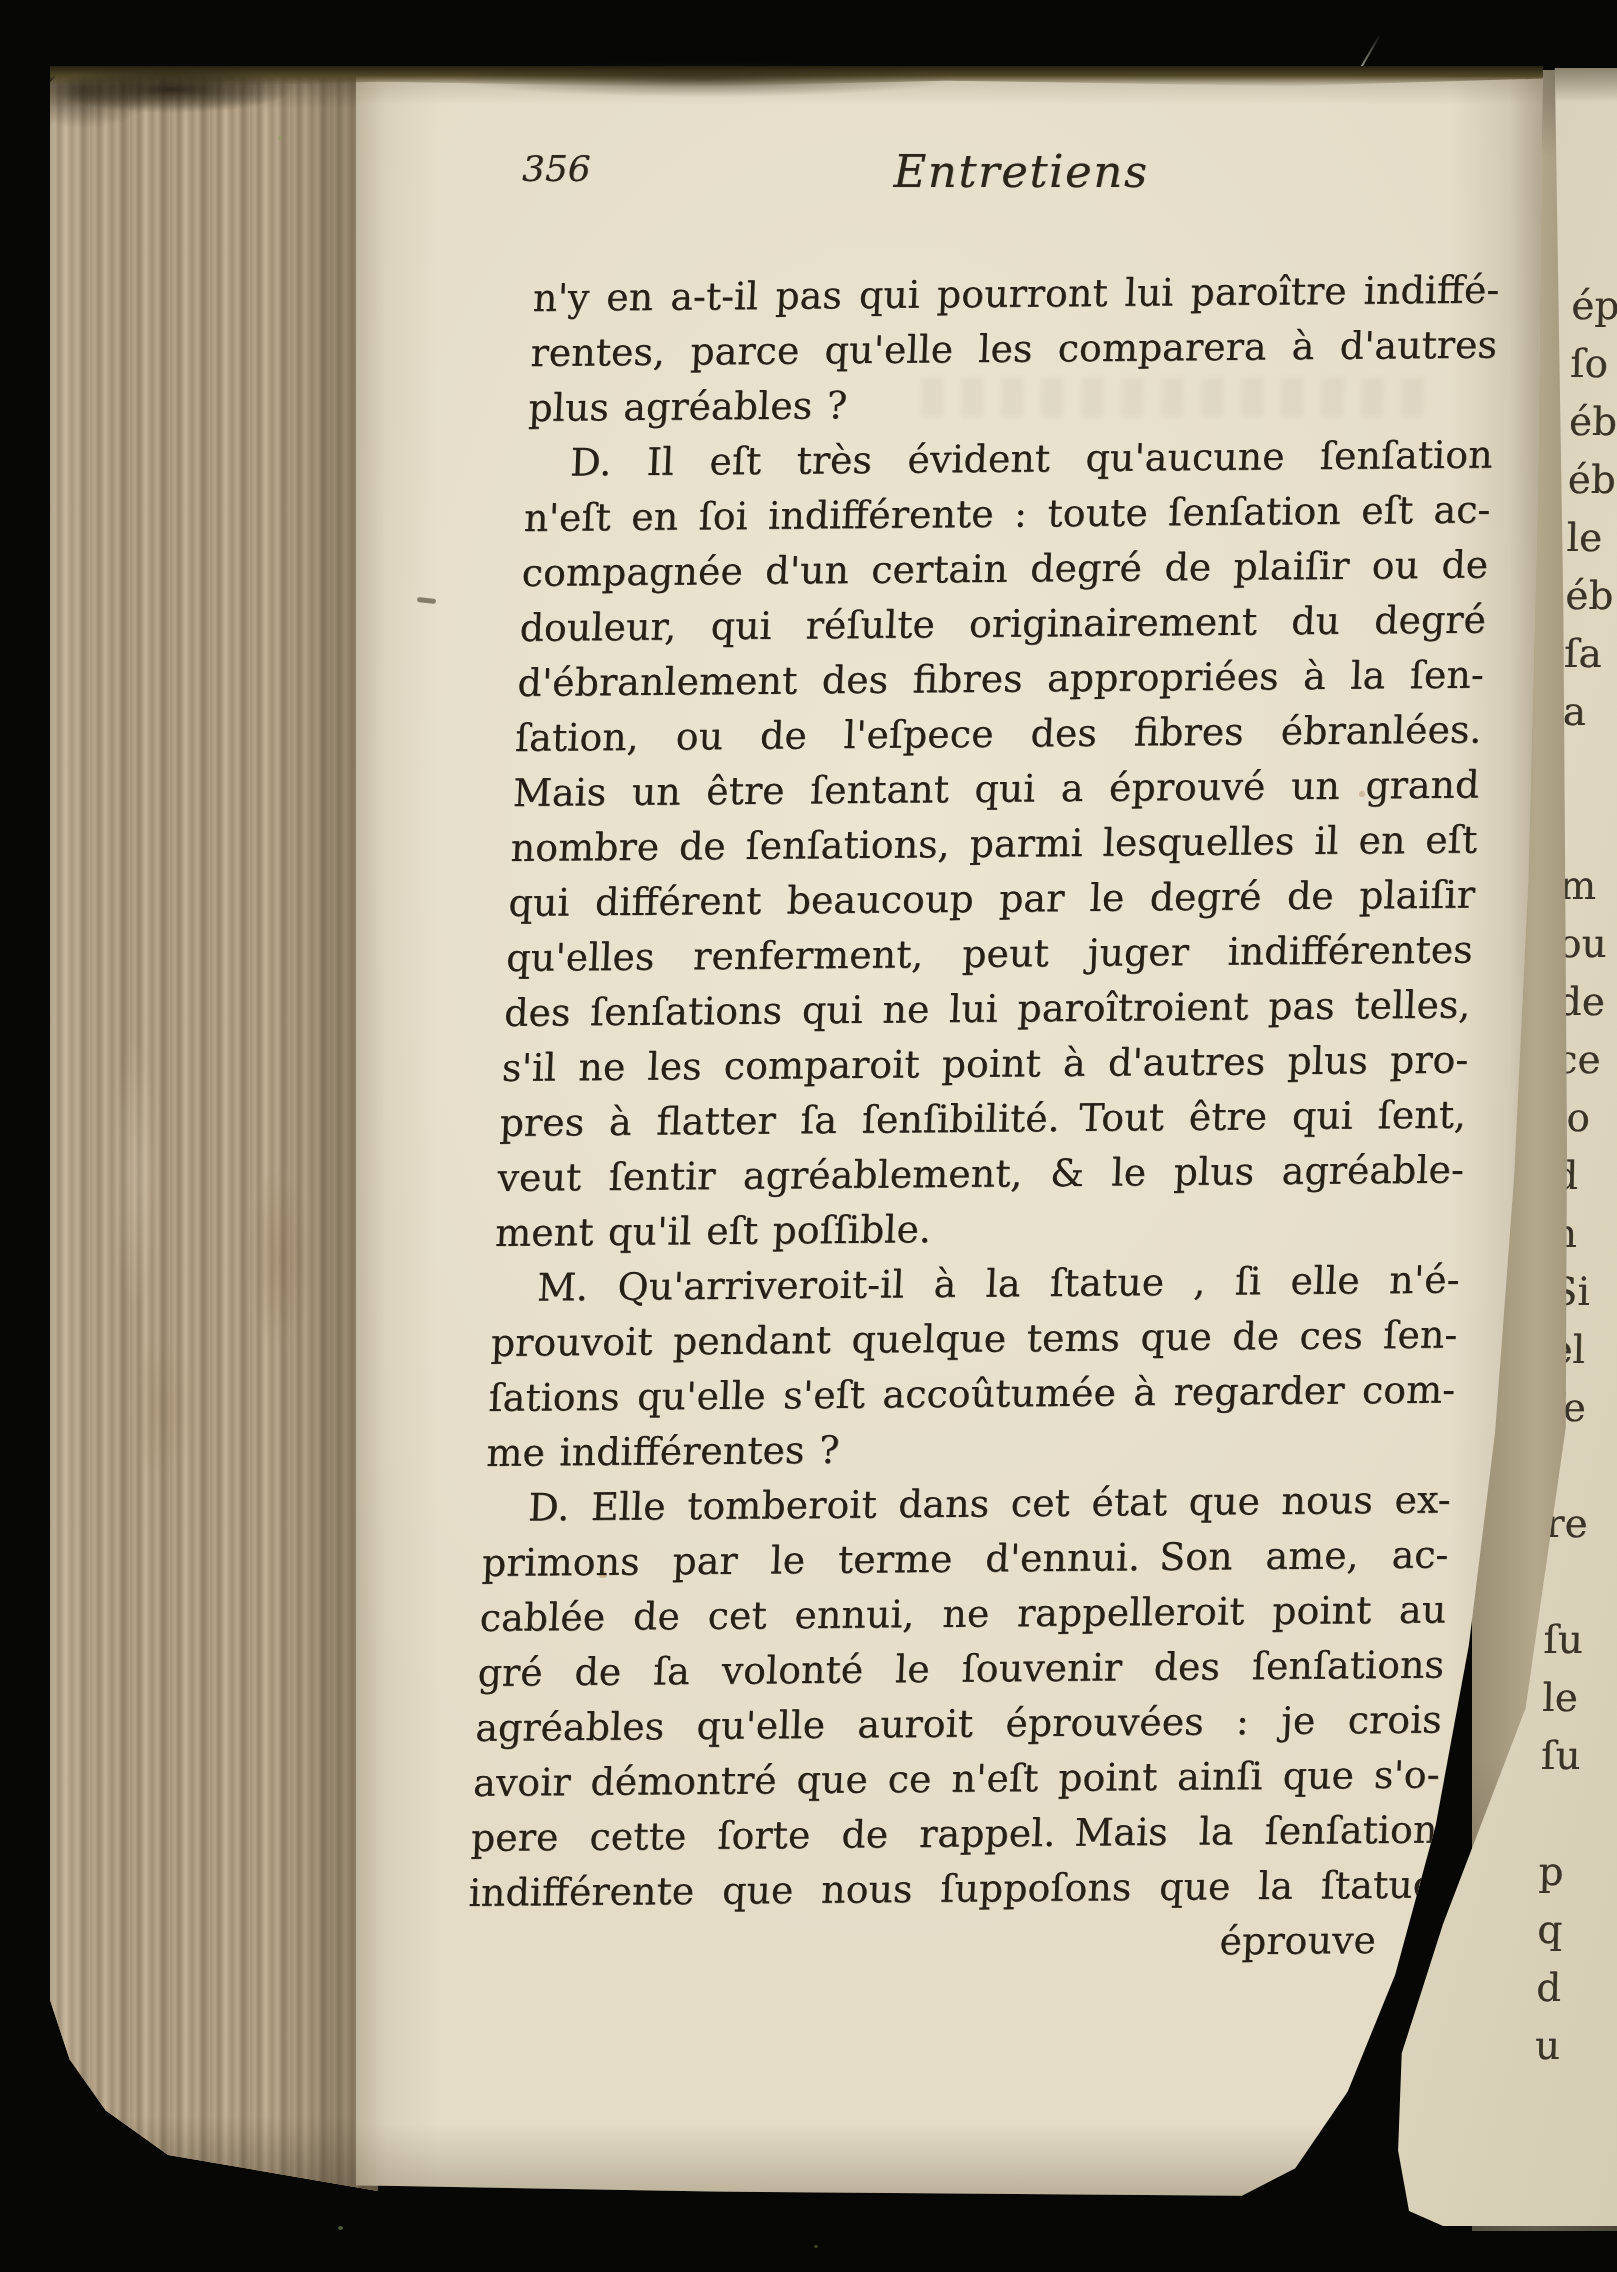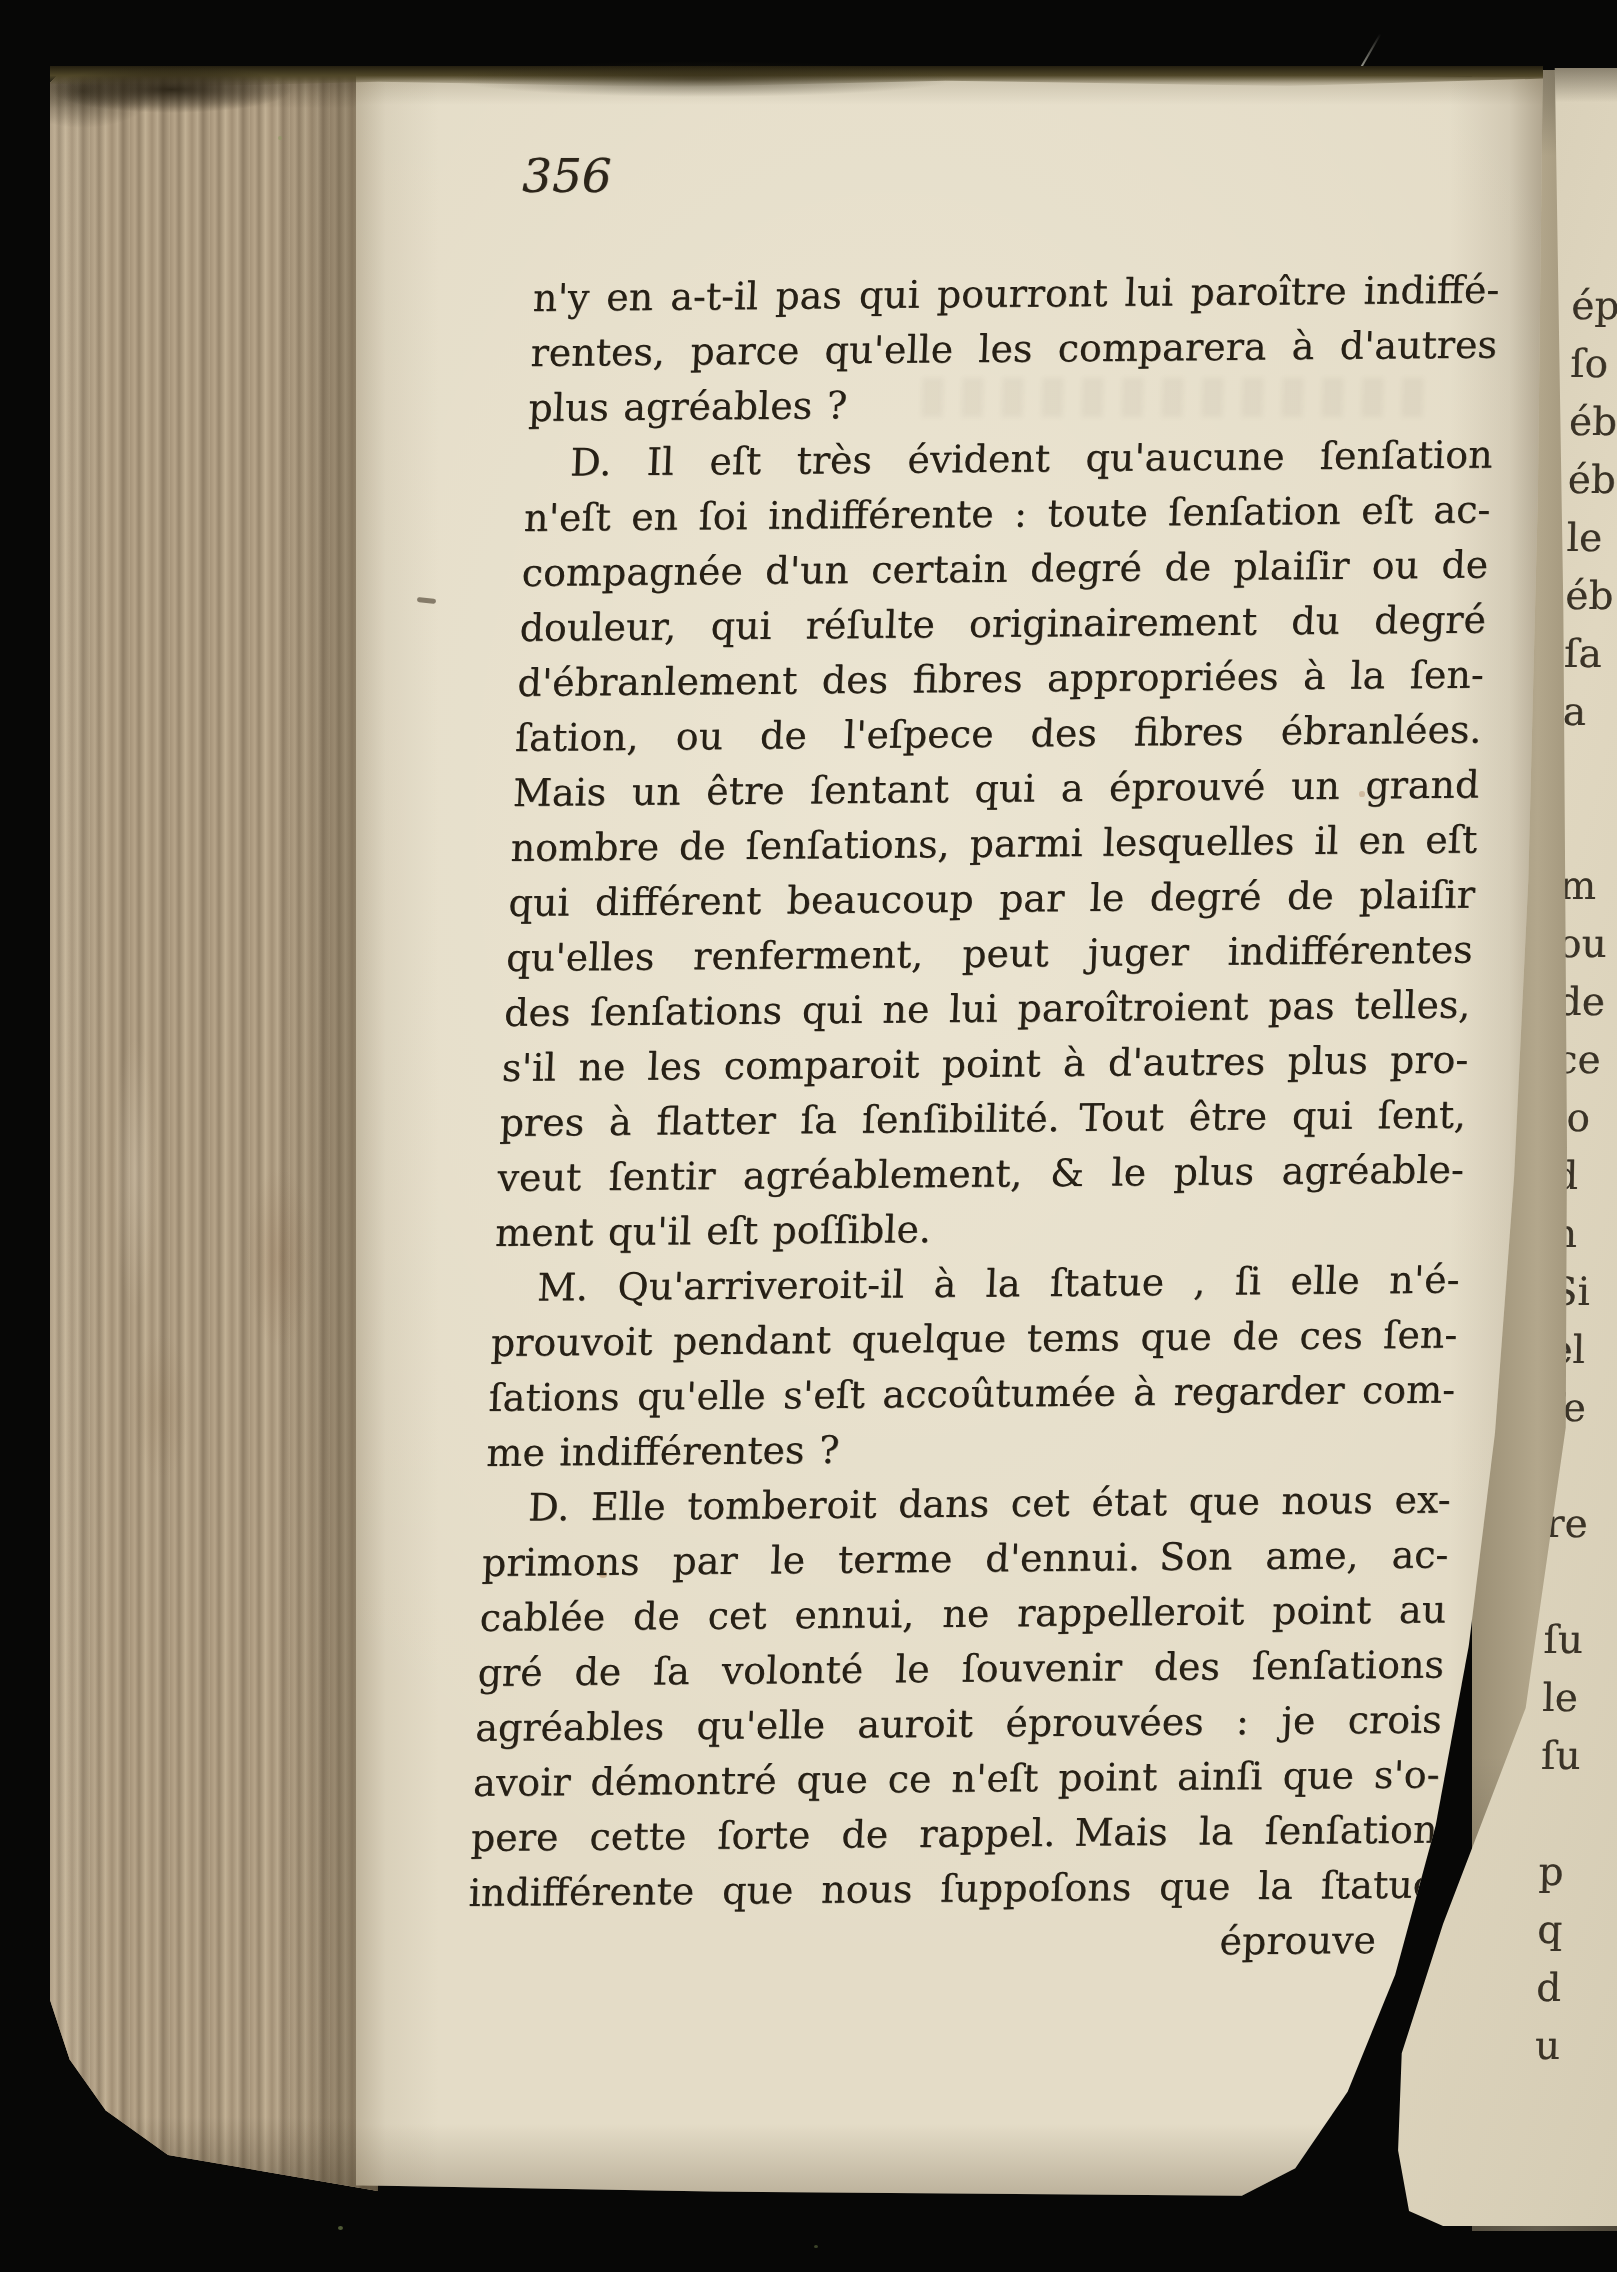--- a/index.html
+++ b/index.html
@@ -52,7 +52,7 @@
       #e4dcc7;
     clip-path:polygon(0 0.15%,48% 0,99.8% 0.3%,99.4% 20%,98.6% 38%,97.4% 52%,95.8% 64%,93.6% 74%,90.8% 82.5%,87.4% 89.5%,83.4% 95%,79% 98.6%,74.5% 99.9%,30% 99.7%,0 99.4%);}
 
-  .page-number{position:absolute;left:166px;top:77px;font-size:47px;font-style:italic;
+  .page-number{position:absolute;left:166px;top:77px;font-size:36px;font-style:italic;
     color:#2c251a;text-shadow:0.4px 0.4px 0.8px rgba(40,32,20,0.55);}
   .running-header{position:absolute;left:495px;top:74px;width:340px;text-align:center;
     font-size:45px;font-style:italic;letter-spacing:1.6px;color:#2c251a;

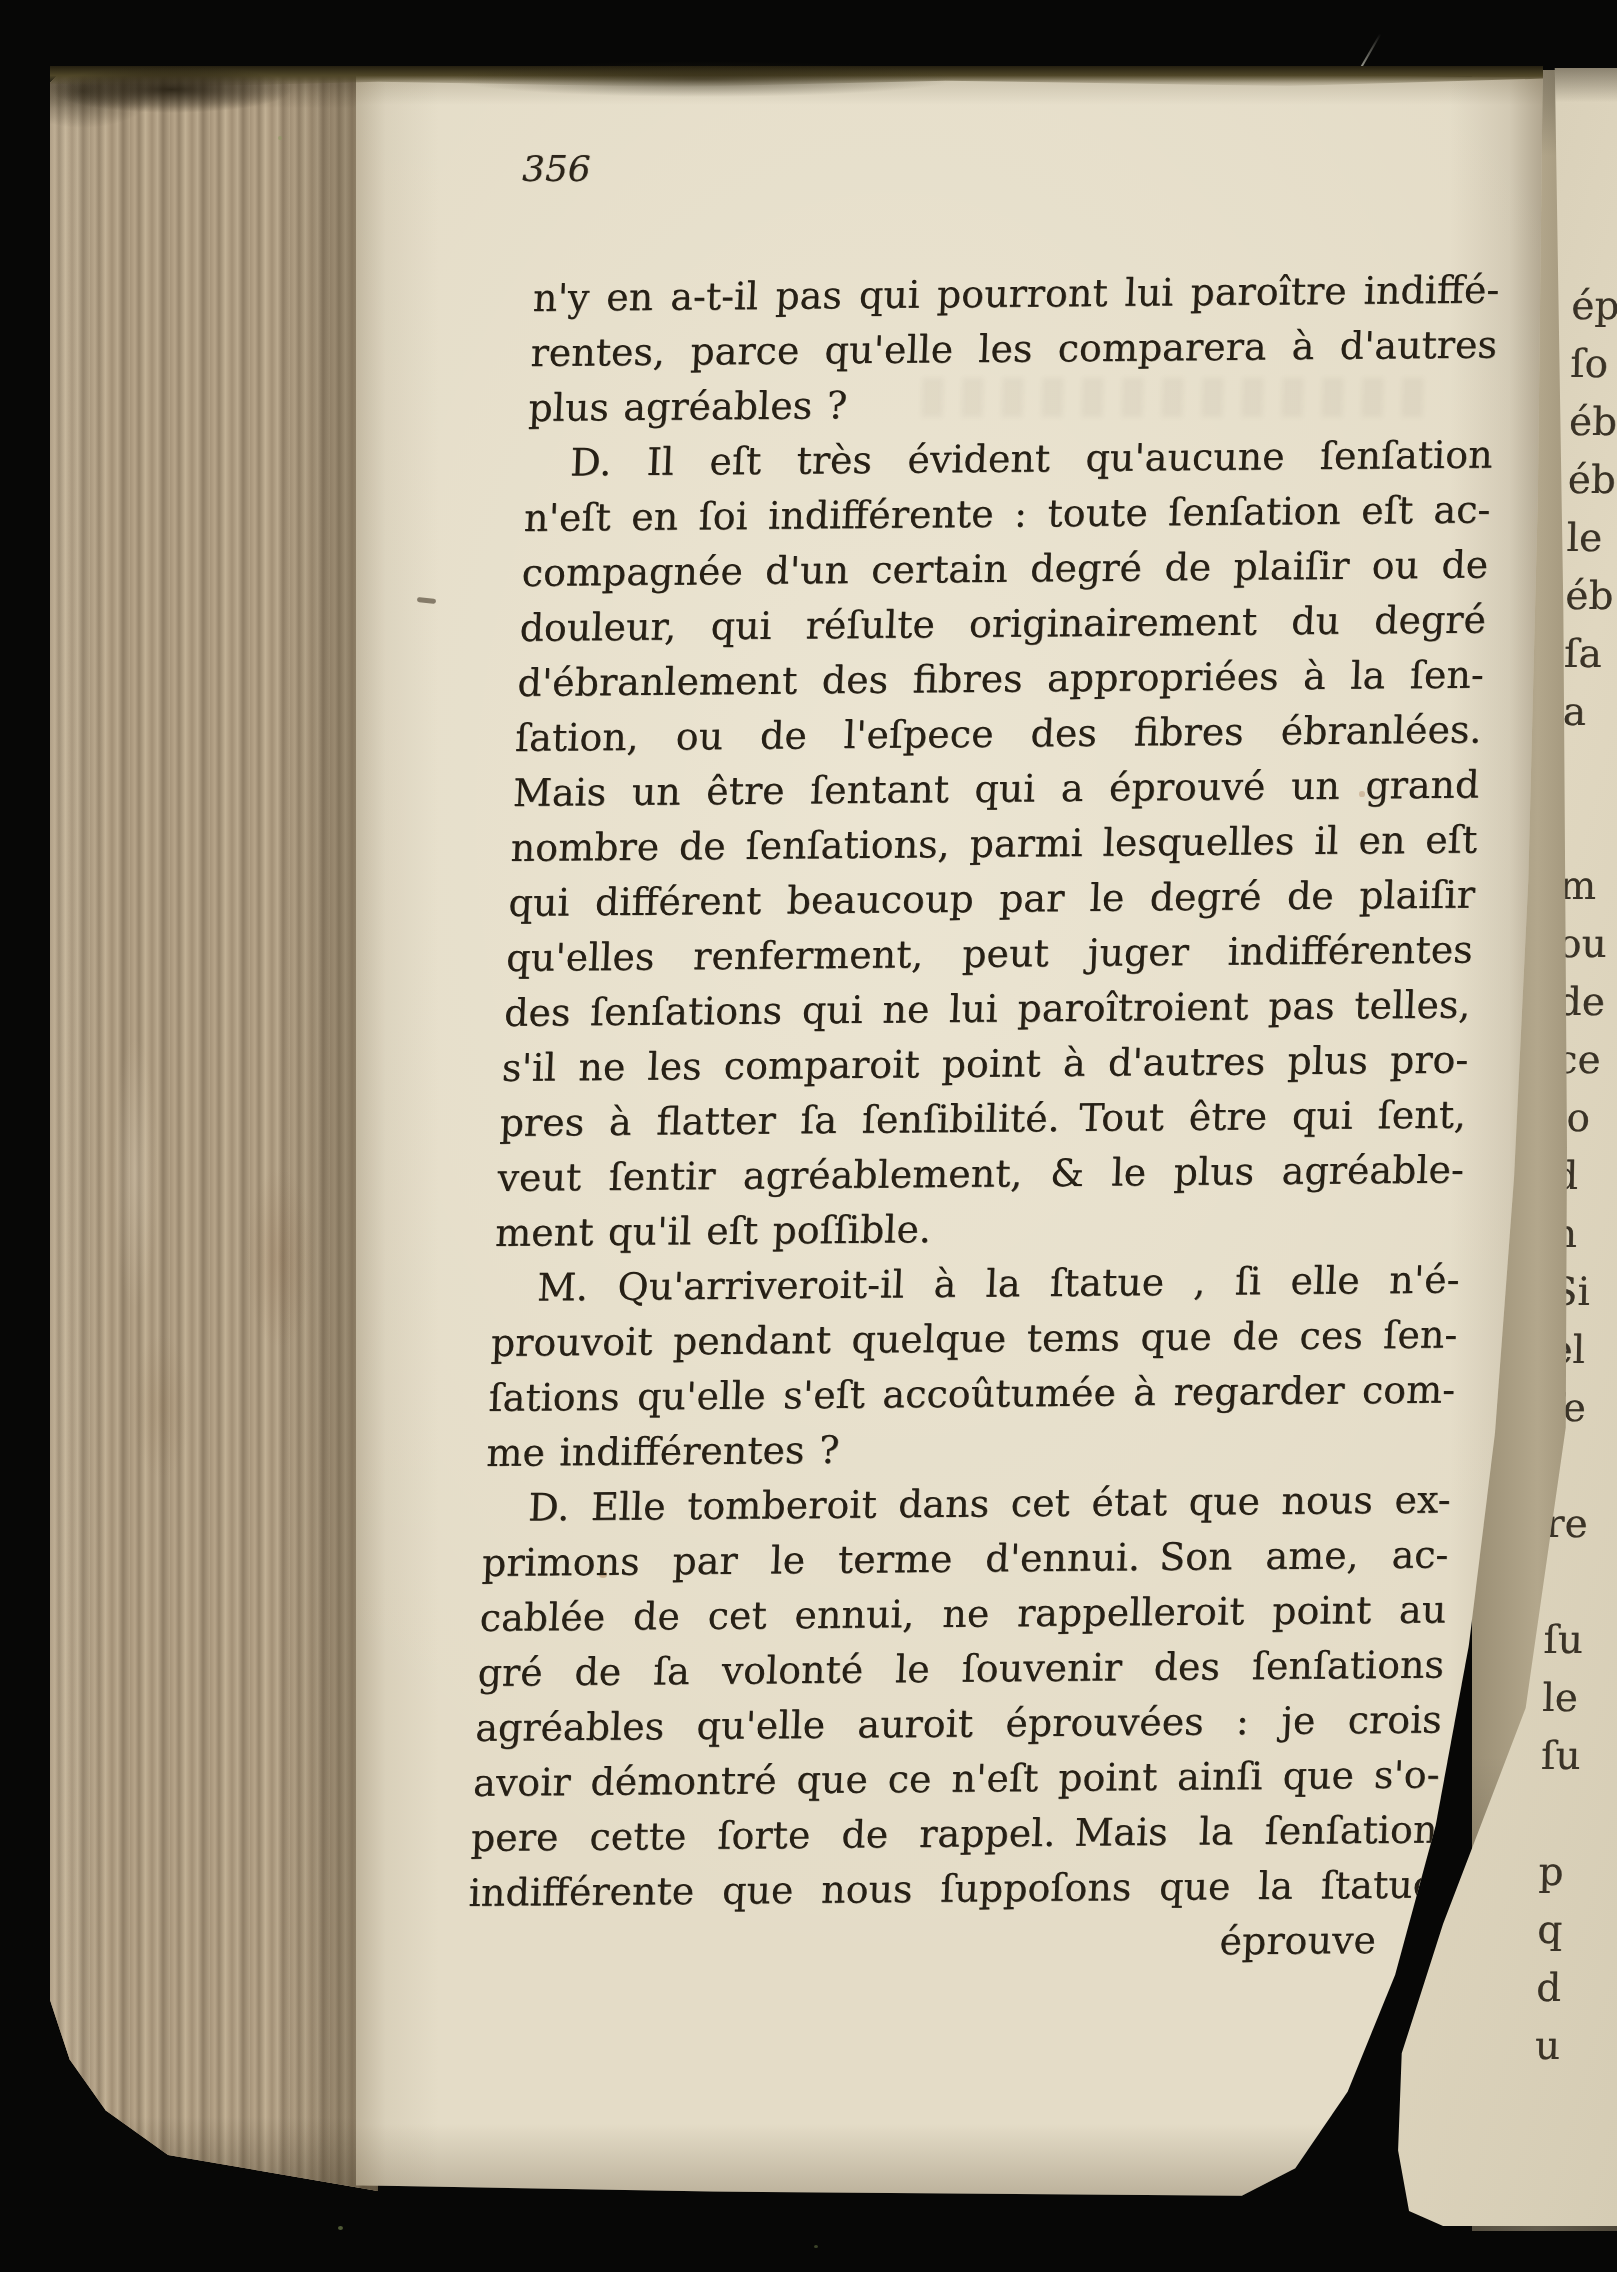--- a/index.html
+++ b/index.html
@@ -141,6 +141,7 @@
 
   <div class="main-page">
     <div class="page-number">356</div>
+    <div class="running-header">Entretiens</div>
 
     <div class="ghost"></div>
     <div class="margin-mark"></div>

